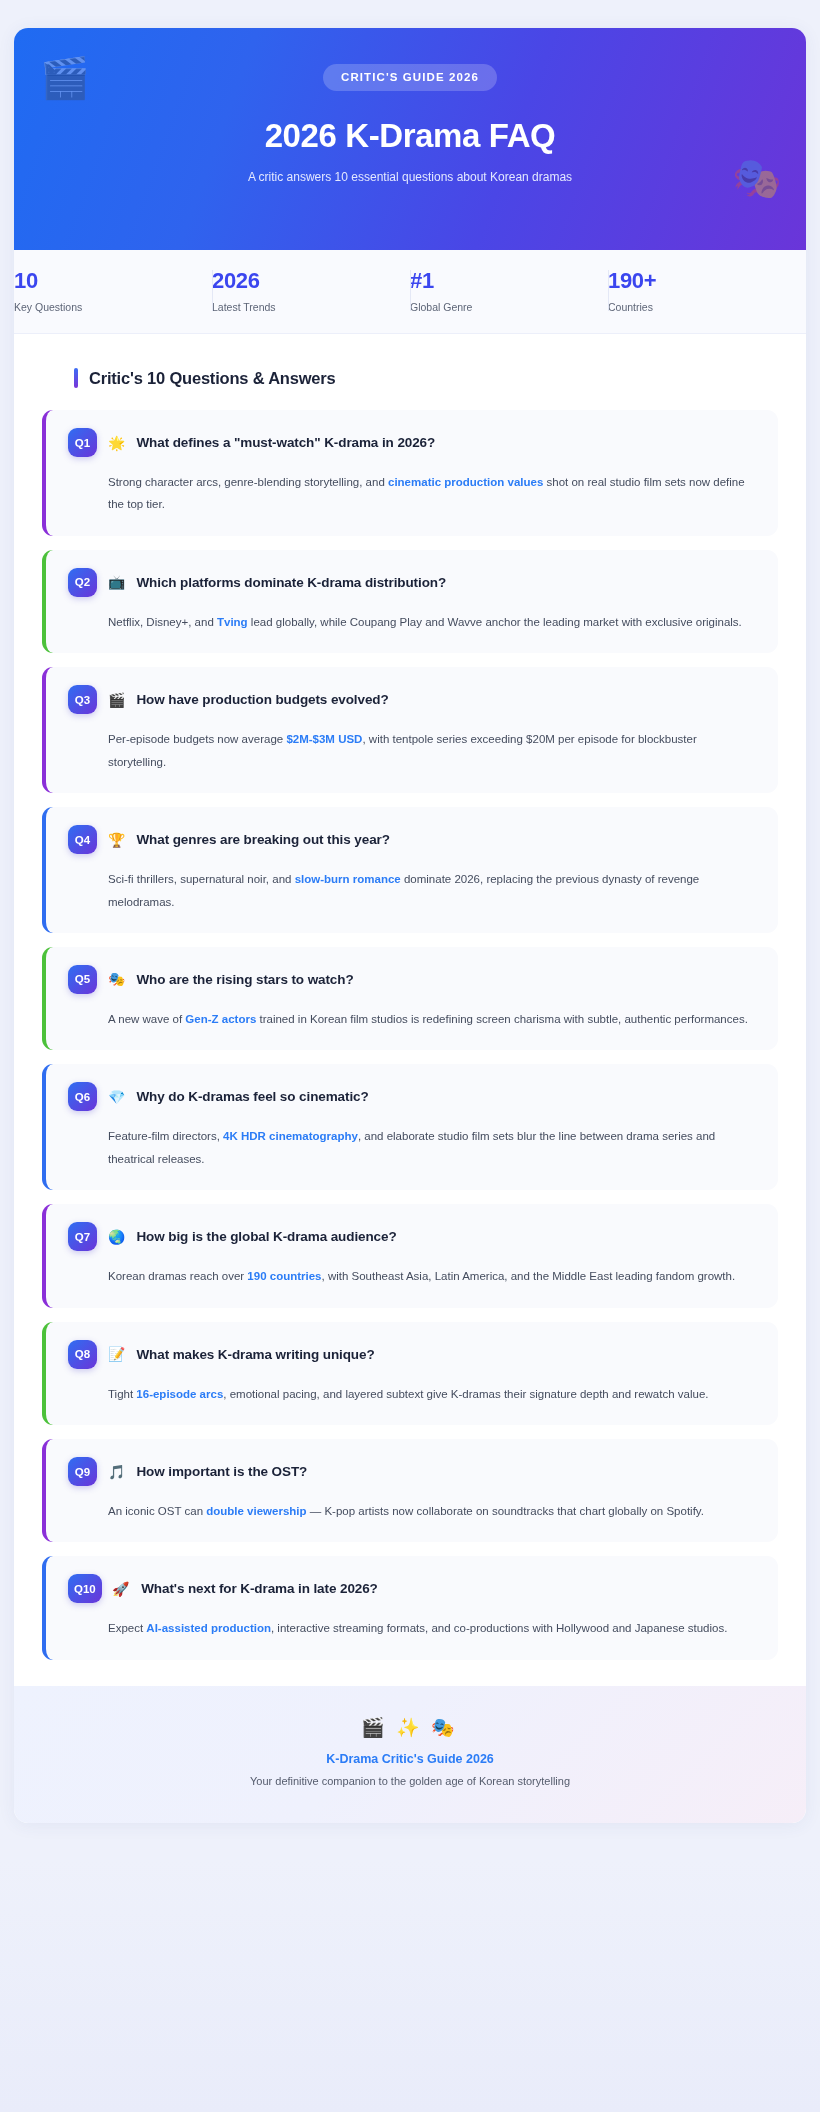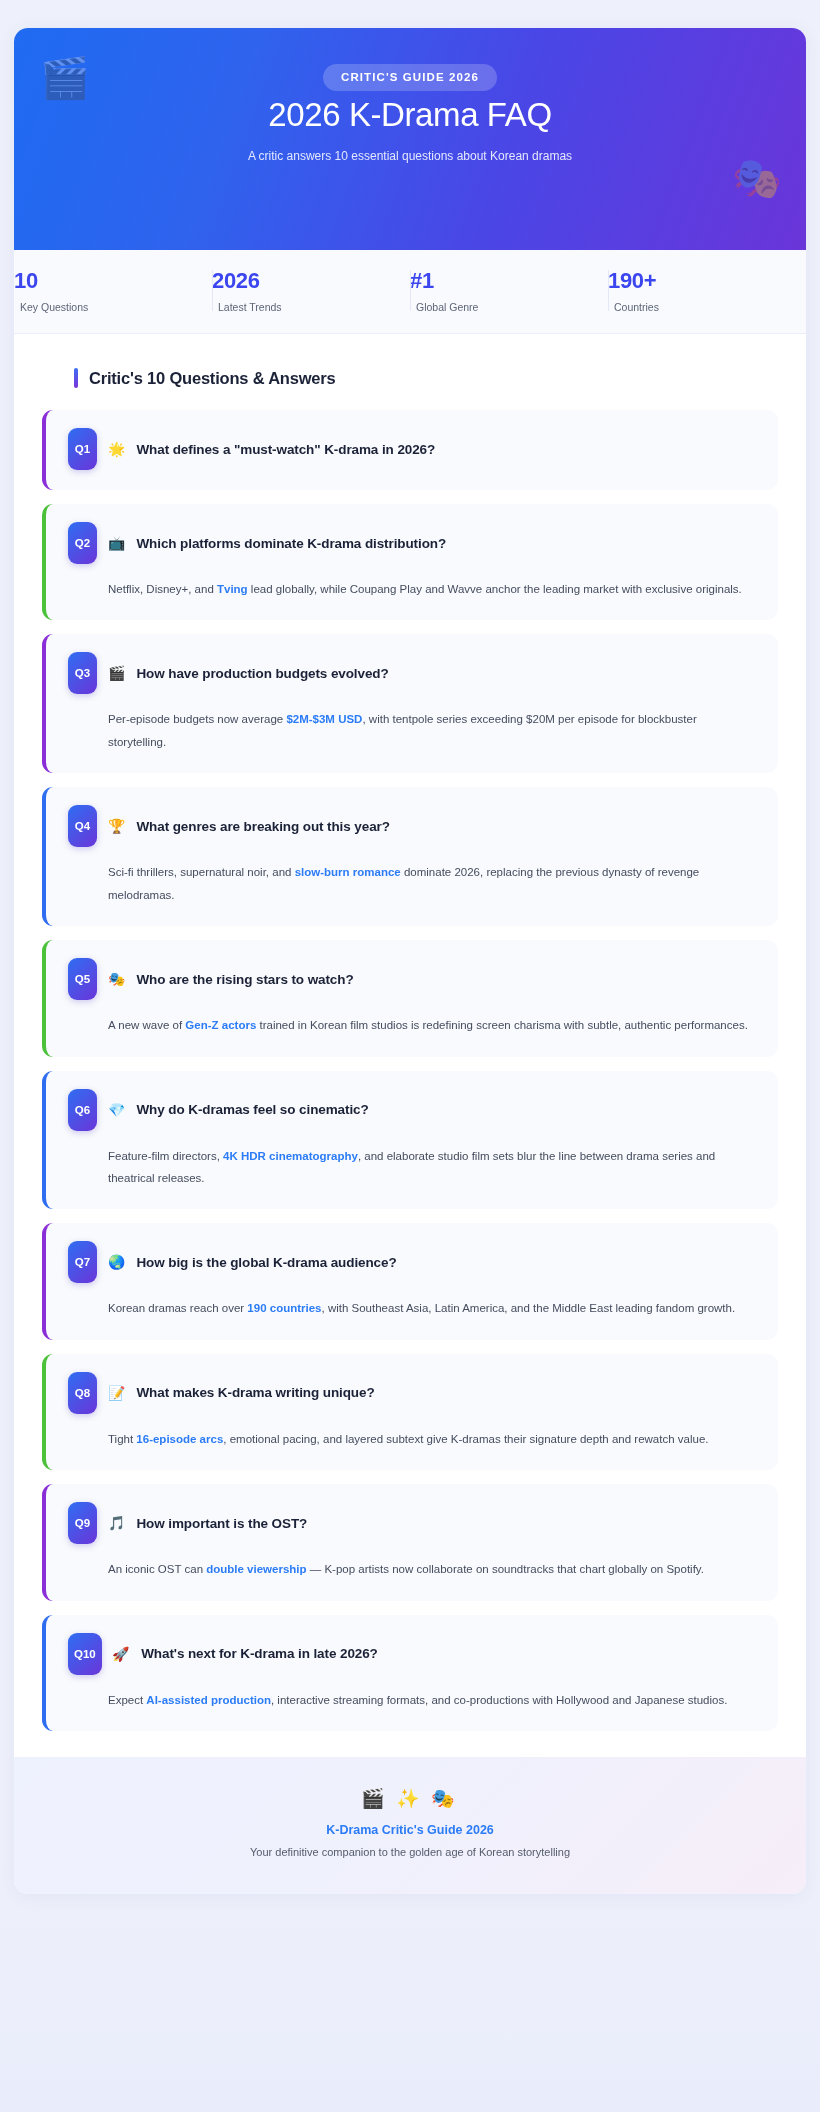--- a/index.html
+++ b/index.html
@@ -61,10 +61,10 @@
     letter-spacing: 1.1px;
   }
   .hero-title {
-    margin-top: 5px;
+    margin-top: 26px;
     color: #ffffff;
     font-size: 33px;
-    font-weight: normal;
+    font-weight: bold;
     letter-spacing: -.4px;
   }
   .hero-sub {

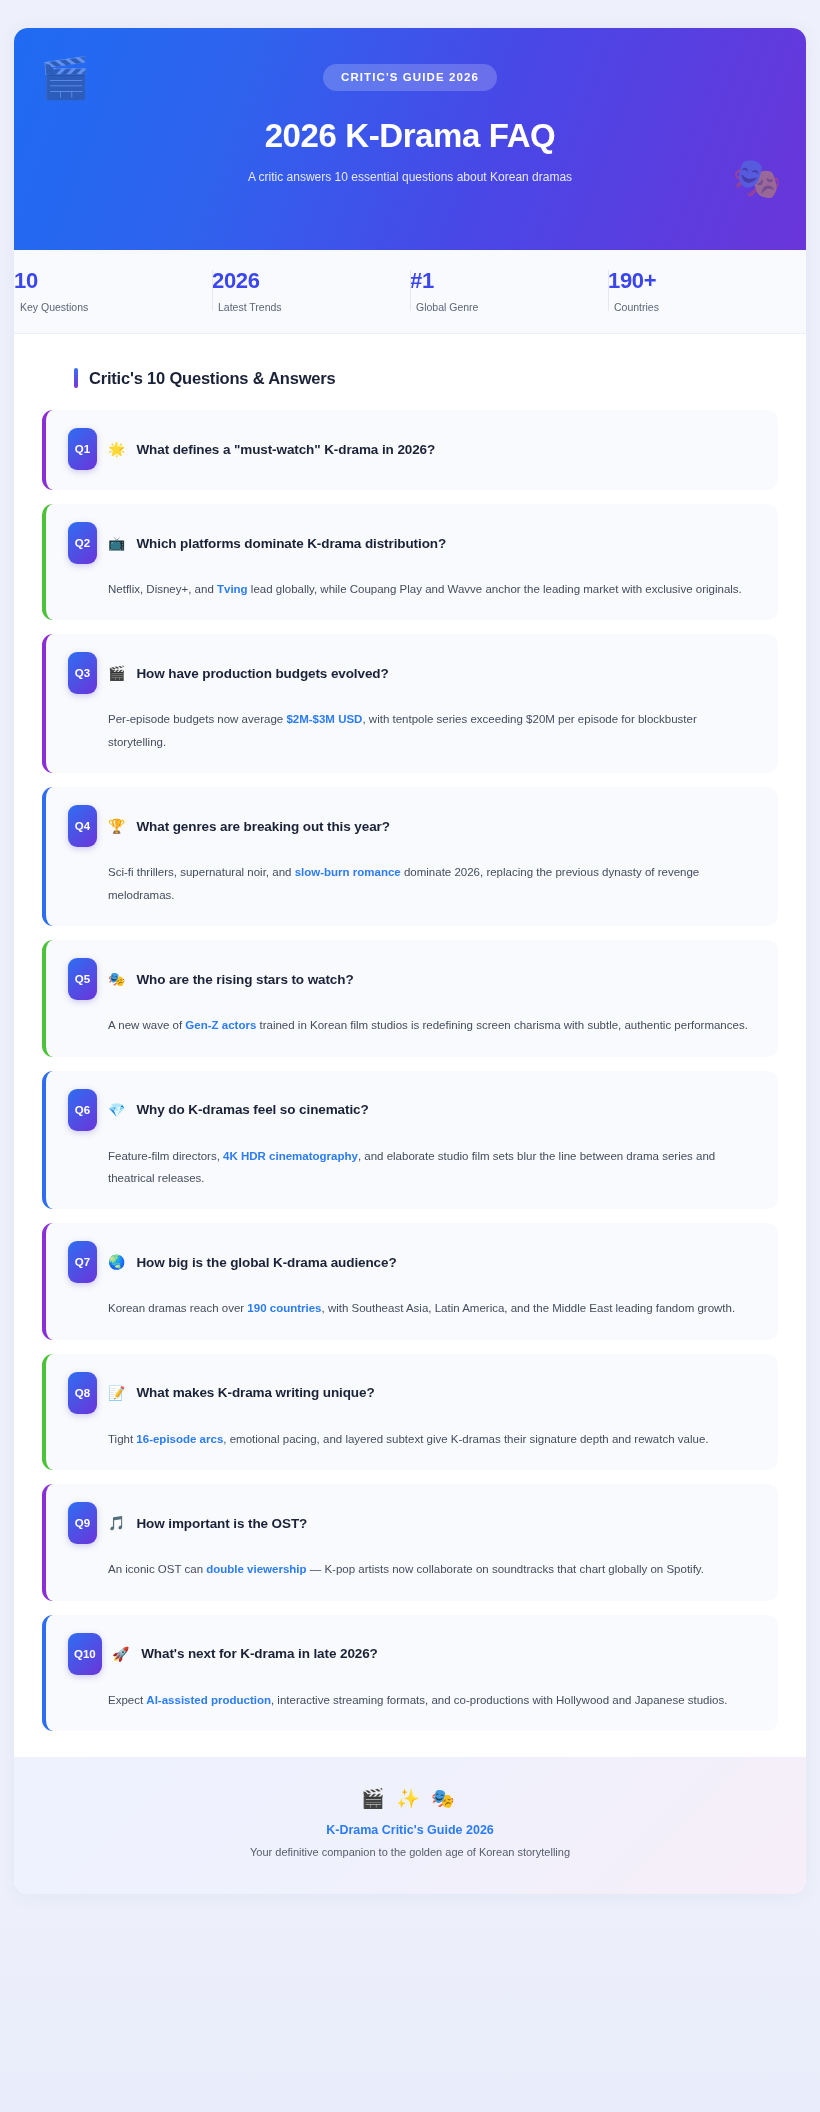--- a/index.html
+++ b/index.html
@@ -102,7 +102,6 @@
     margin-top: 7px;
     font-size: 10.5px;
     color: #5d6577;
-    padding-left: 6px;
   }
 
   

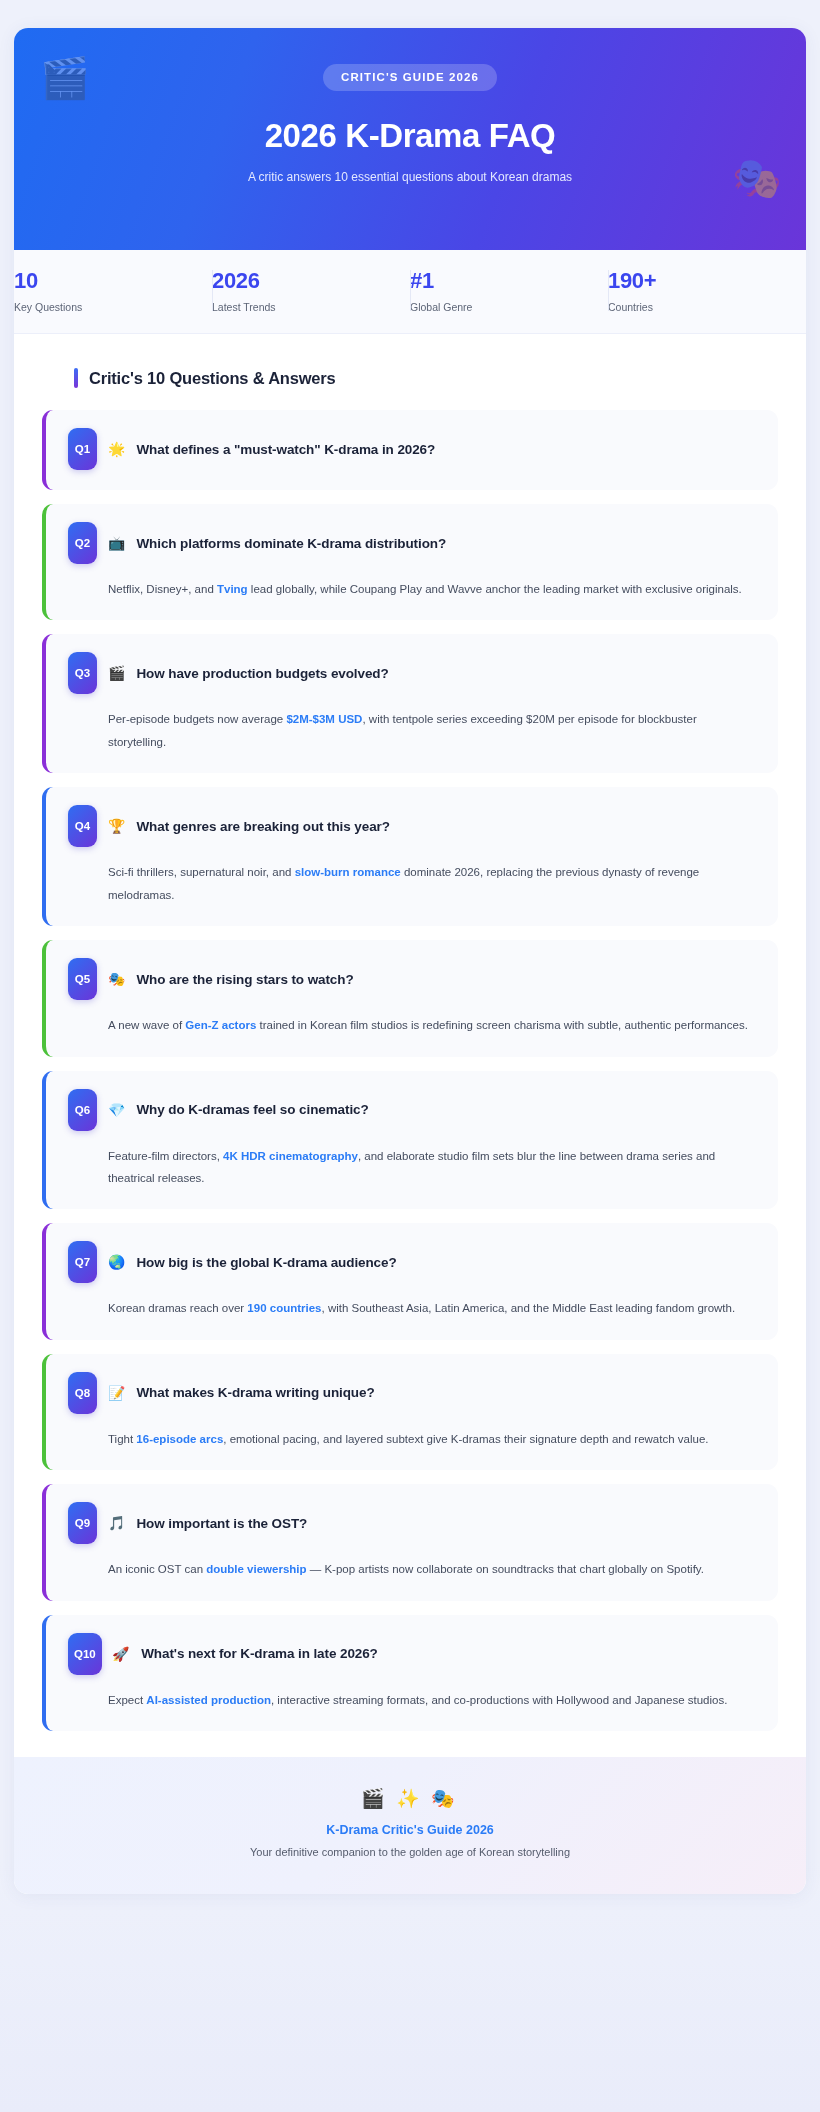--- a/index.html
+++ b/index.html
@@ -148,7 +148,7 @@
   .qbadge {
     flex: 0 0 auto;
     min-width: 29px;
-    height: 42px;
+    height: 29px;
     padding: 0 6px;
     border-radius: 9px;
     background: linear-gradient(135deg,#2f6ef2,#6a35d9);

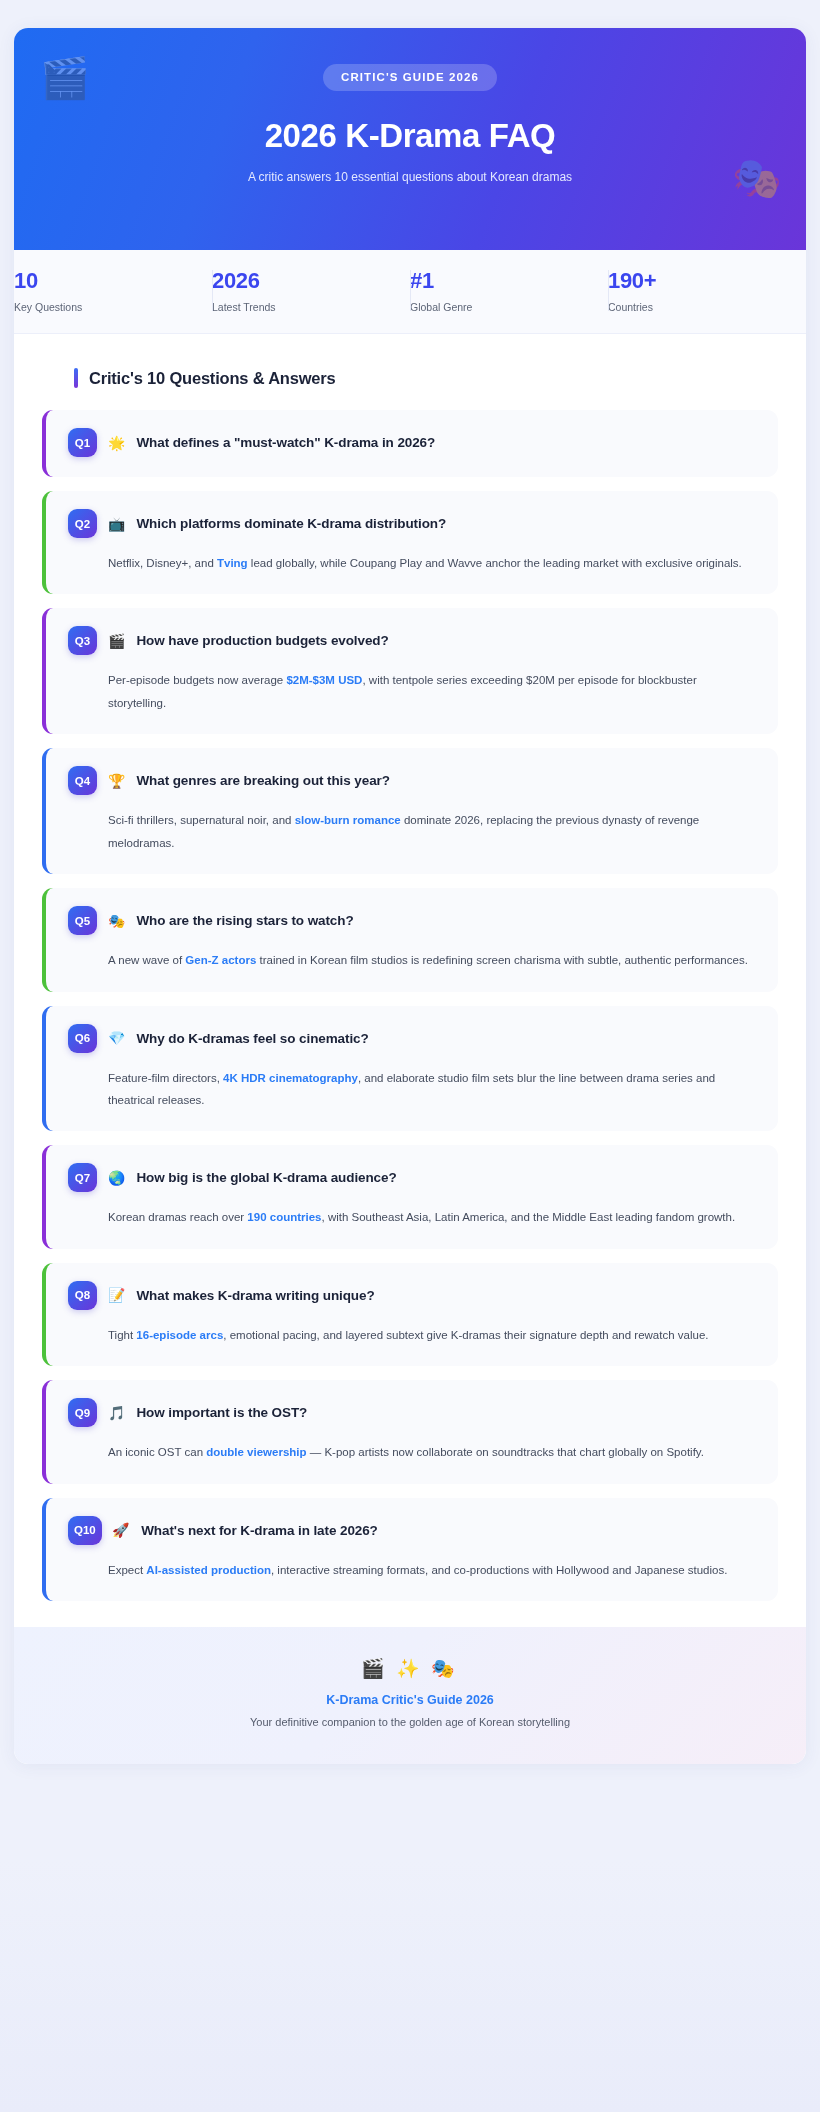--- a/index.html
+++ b/index.html
@@ -242,6 +242,7 @@
             <span class="q-emoji">🌟</span>
             <span class="q-text">What defines a "must-watch" K-drama in 2026?</span>
           </div>
+          <div class="faq-answer"><span>Strong character arcs, genre-blending storytelling, and </span><span class="hl">cinematic production values</span><span> shot on real studio film sets now define the top tier.</span></div>
         </div>
         <div class="faq accent-green">
           <div class="faq-head">

